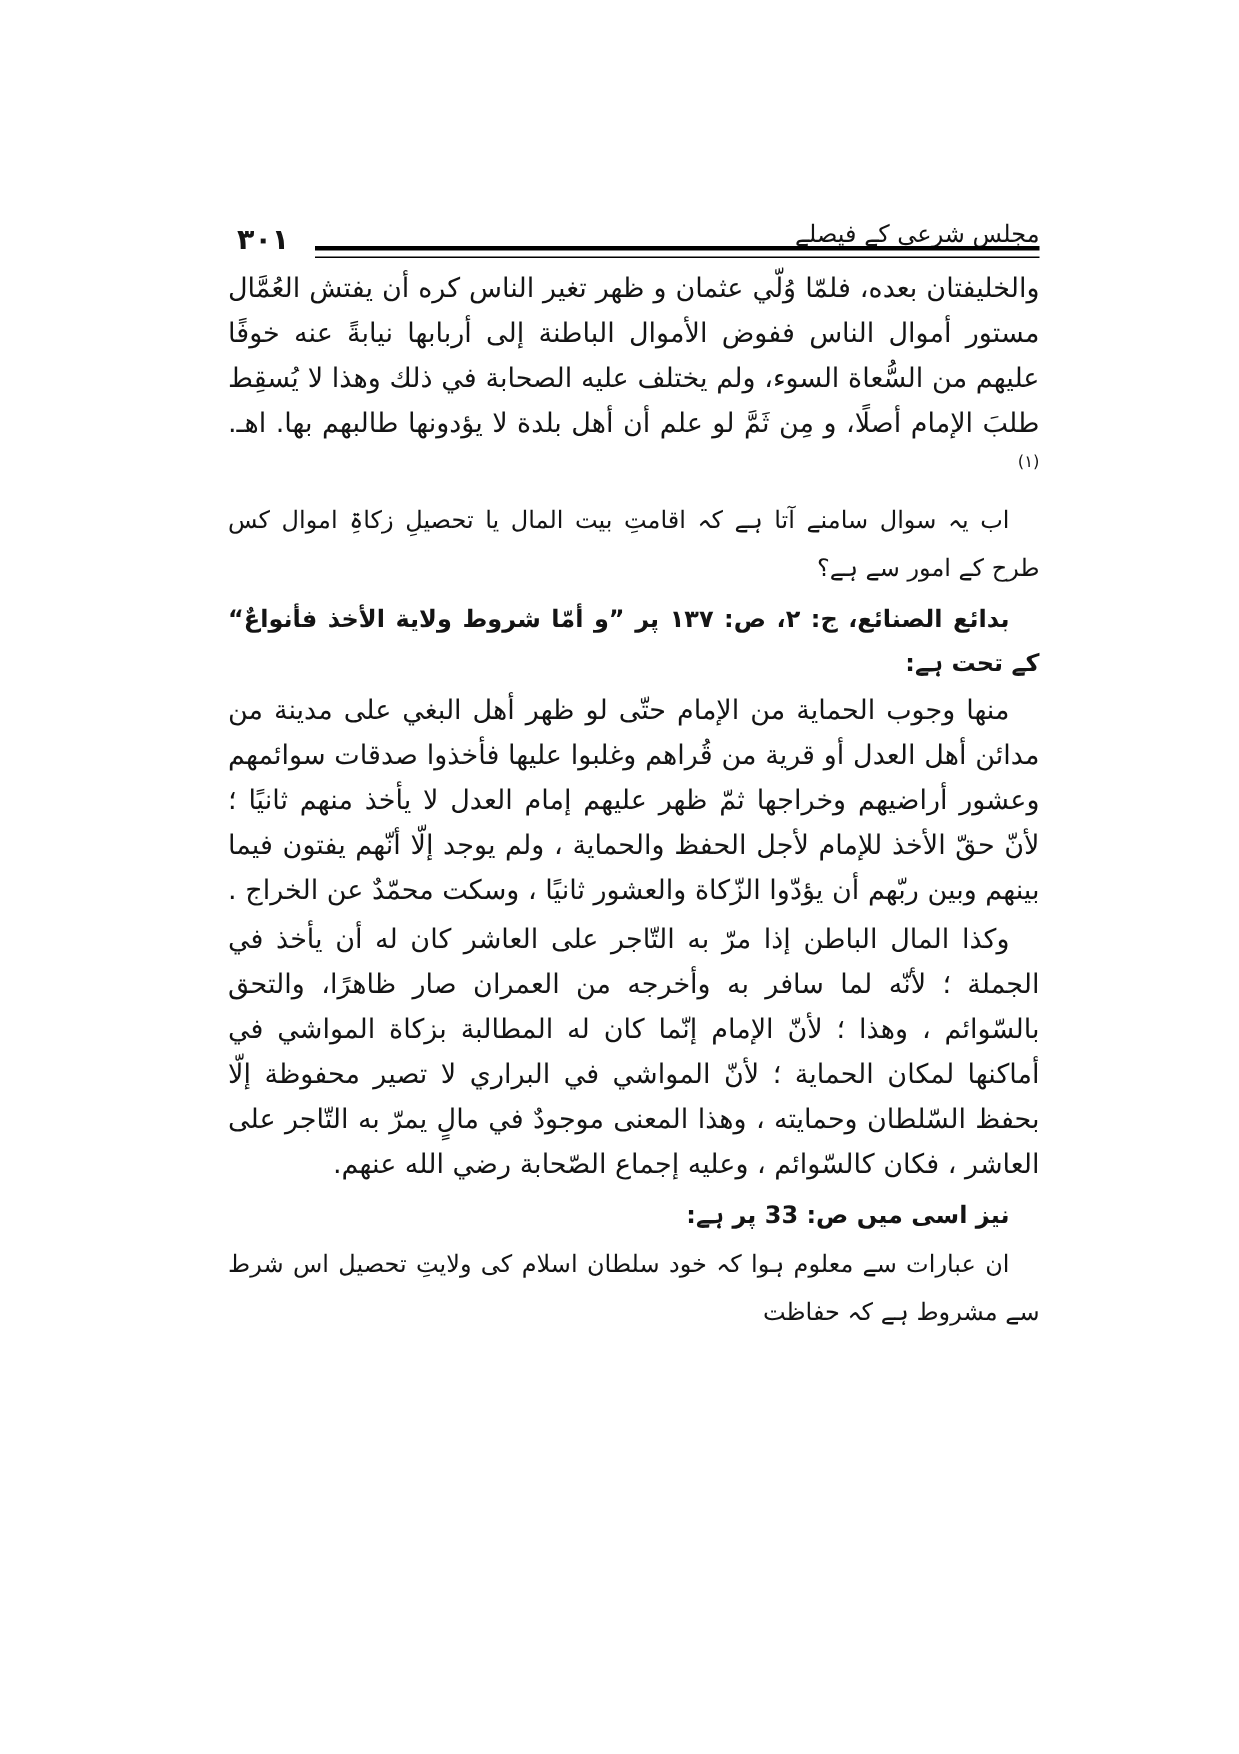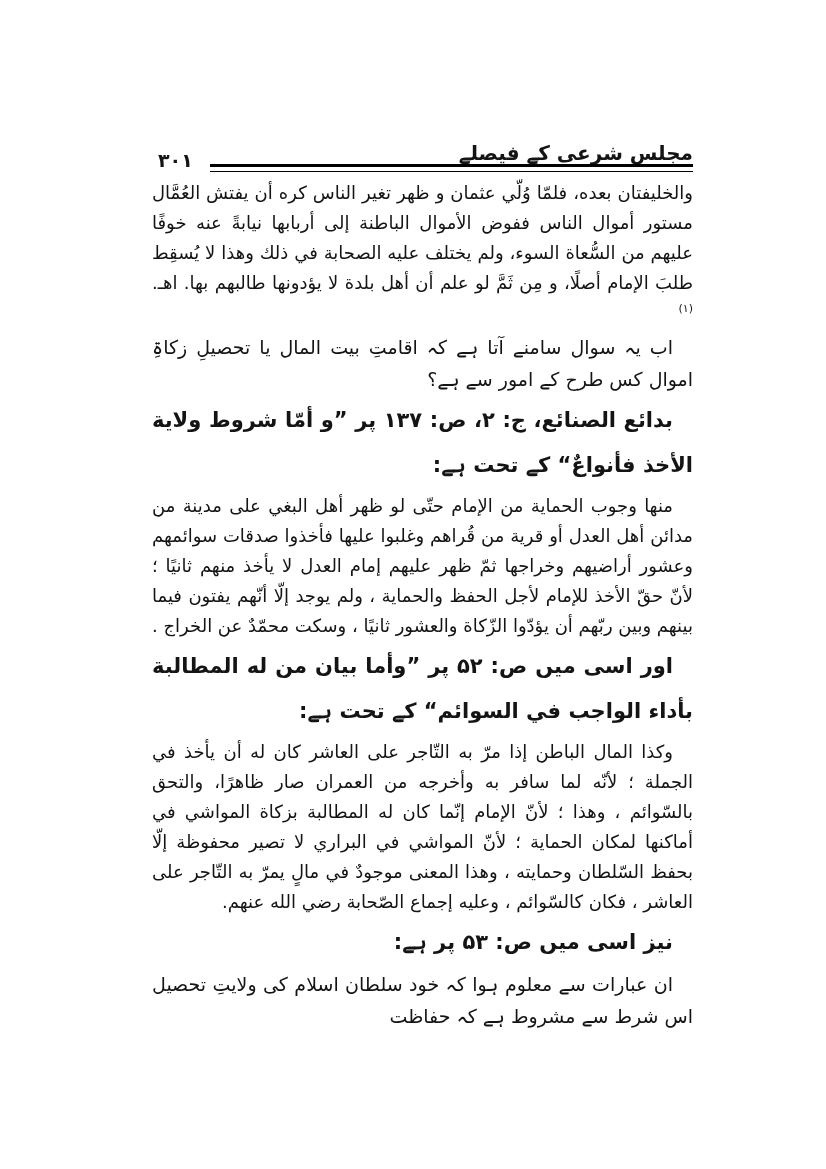--- a/index.html
+++ b/index.html
@@ -40,8 +40,8 @@
     position: absolute;
     right: 0;
     bottom: 7px;
-    font-size: 20px;
-    font-weight: bold;
+    font-size: 16px;
+    font-weight: normal;
   }
   .header-rule {
     position: absolute;

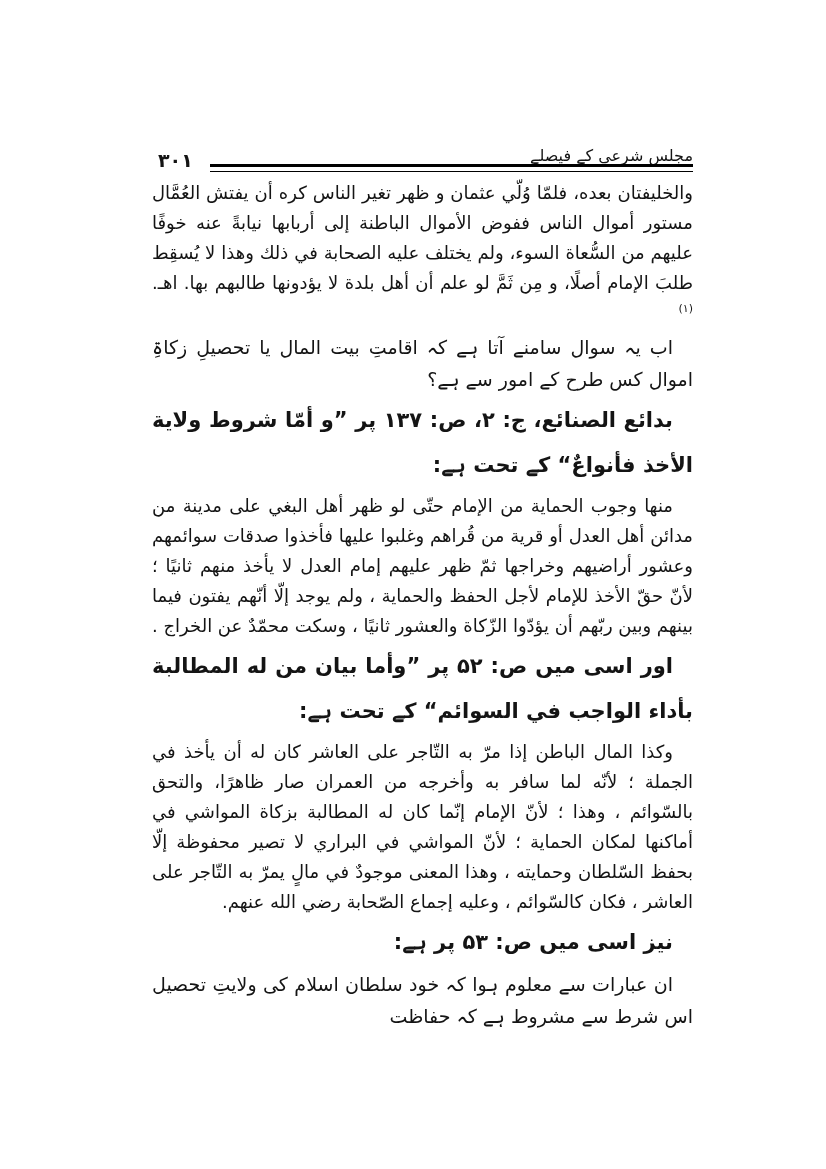--- a/index.html
+++ b/index.html
@@ -69,7 +69,7 @@
   }
   .para.continuation { text-indent: 0; }
   .para.urdu {
-    font-size: 19px;
+    font-size: 16px;
     line-height: 32px;
   }
   .para.ref {

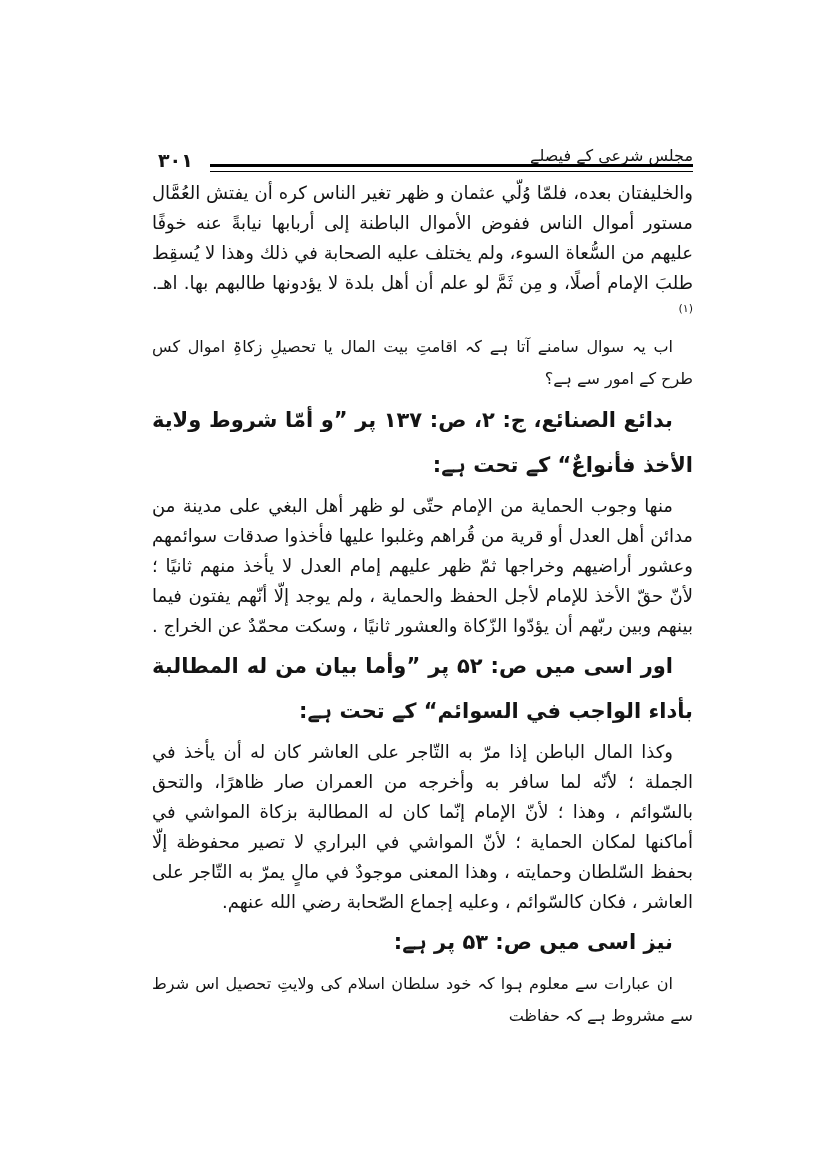--- a/index.html
+++ b/index.html
@@ -73,8 +73,8 @@
     line-height: 32px;
   }
   .para.ref {
-    font-size: 21px;
-    line-height: 45px;
+    font-size: 16px;
+    line-height: 29px;
     font-weight: bold;
   }
   .fn-marker {

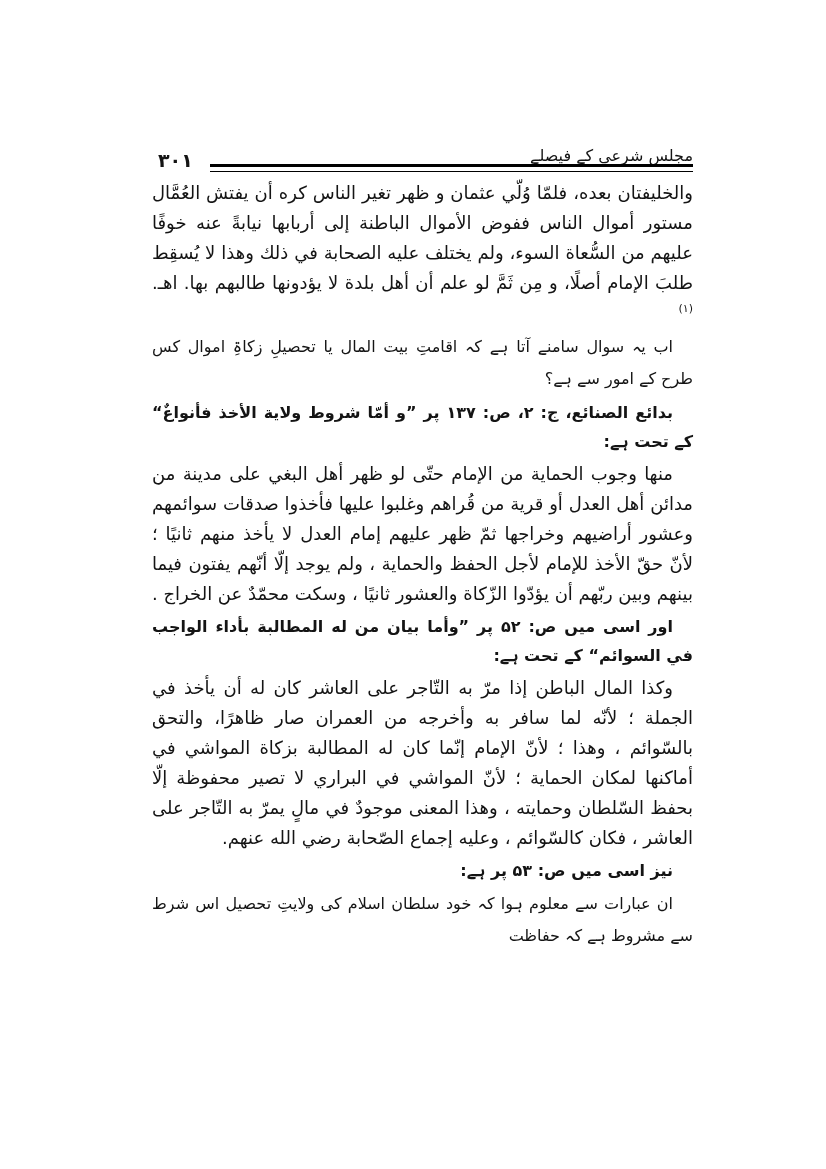--- a/index.html
+++ b/index.html
@@ -105,7 +105,6 @@
 
     <p class="para">منها وجوب الحماية من الإمام حتّى لو ظهر أهل البغي على مدينة من مدائن أهل العدل أو قرية من قُراهم وغلبوا عليها فأخذوا صدقات سوائمهم وعشور أراضيهم وخراجها ثمّ ظهر عليهم إمام العدل لا يأخذ منهم ثانيًا ؛ لأنّ حقّ الأخذ للإمام لأجل الحفظ والحماية ، ولم يوجد إلّا أنّهم يفتون فيما بينهم وبين ربّهم أن يؤدّوا الزّكاة والعشور ثانيًا ، وسكت محمّدٌ عن الخراج .</p>
 
-    <p class="para ref">اور اسی میں ص: ۵۲ پر ”وأما بيان من له المطالبة بأداء الواجب في السوائم“ کے تحت ہے:</p>
 
     <p class="para">وكذا المال الباطن إذا مرّ به التّاجر على العاشر كان له أن يأخذ في الجملة ؛ لأنّه لما سافر به وأخرجه من العمران صار ظاهرًا، والتحق بالسّوائم ، وهذا ؛ لأنّ الإمام إنّما كان له المطالبة بزكاة المواشي في أماكنها لمكان الحماية ؛ لأنّ المواشي في البراري لا تصير محفوظة إلّا بحفظ السّلطان وحمايته ، وهذا المعنى موجودٌ في مالٍ يمرّ به التّاجر على العاشر ، فكان كالسّوائم ، وعليه إجماع الصّحابة رضي الله عنهم.</p>
 

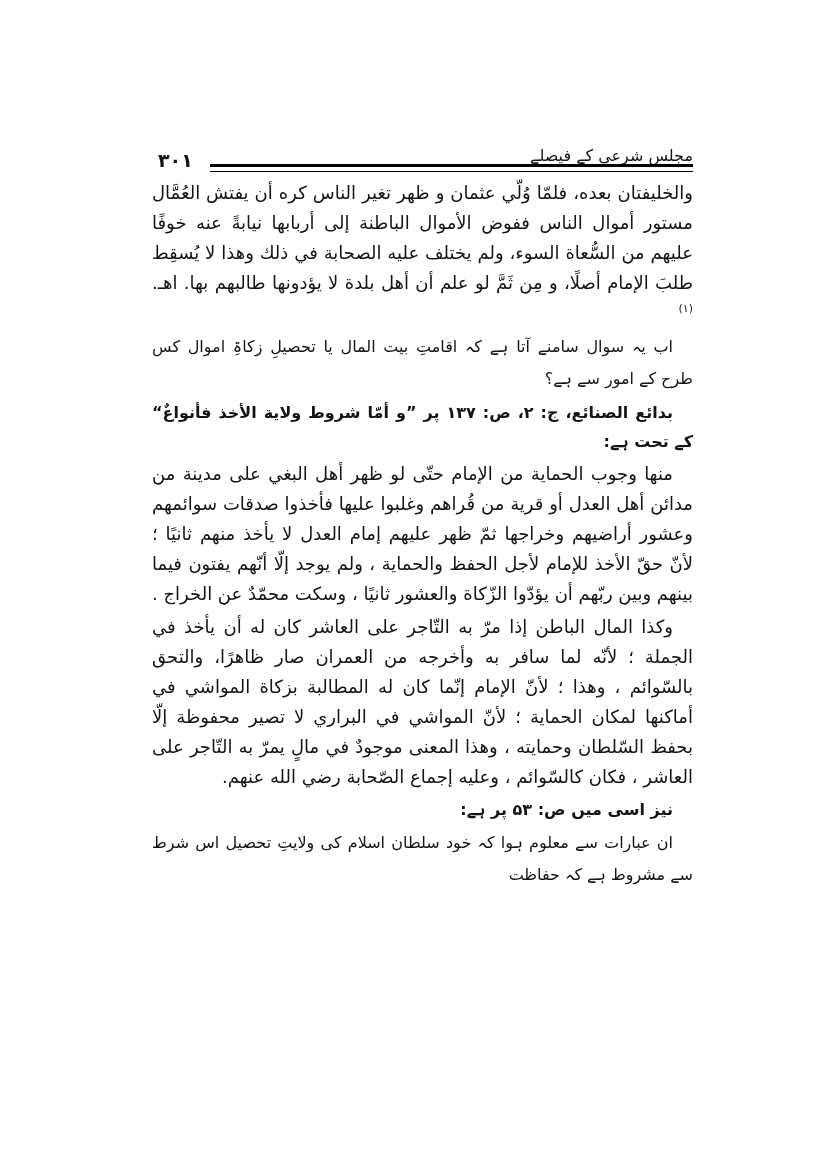--- a/index.html
+++ b/index.html
@@ -108,7 +108,7 @@
 
     <p class="para">وكذا المال الباطن إذا مرّ به التّاجر على العاشر كان له أن يأخذ في الجملة ؛ لأنّه لما سافر به وأخرجه من العمران صار ظاهرًا، والتحق بالسّوائم ، وهذا ؛ لأنّ الإمام إنّما كان له المطالبة بزكاة المواشي في أماكنها لمكان الحماية ؛ لأنّ المواشي في البراري لا تصير محفوظة إلّا بحفظ السّلطان وحمايته ، وهذا المعنى موجودٌ في مالٍ يمرّ به التّاجر على العاشر ، فكان كالسّوائم ، وعليه إجماع الصّحابة رضي الله عنهم.</p>
 
-    <p class="para ref">نیز اسی میں ص: ۵۳ پر ہے:</p>
+    <p class="para ref">نیز اسی میں ص: 33 پر ہے:</p>
 
 
     <p class="para urdu">ان عبارات سے معلوم ہوا کہ خود سلطان اسلام کی ولایتِ تحصیل اس شرط سے مشروط ہے کہ حفاظت</p>

